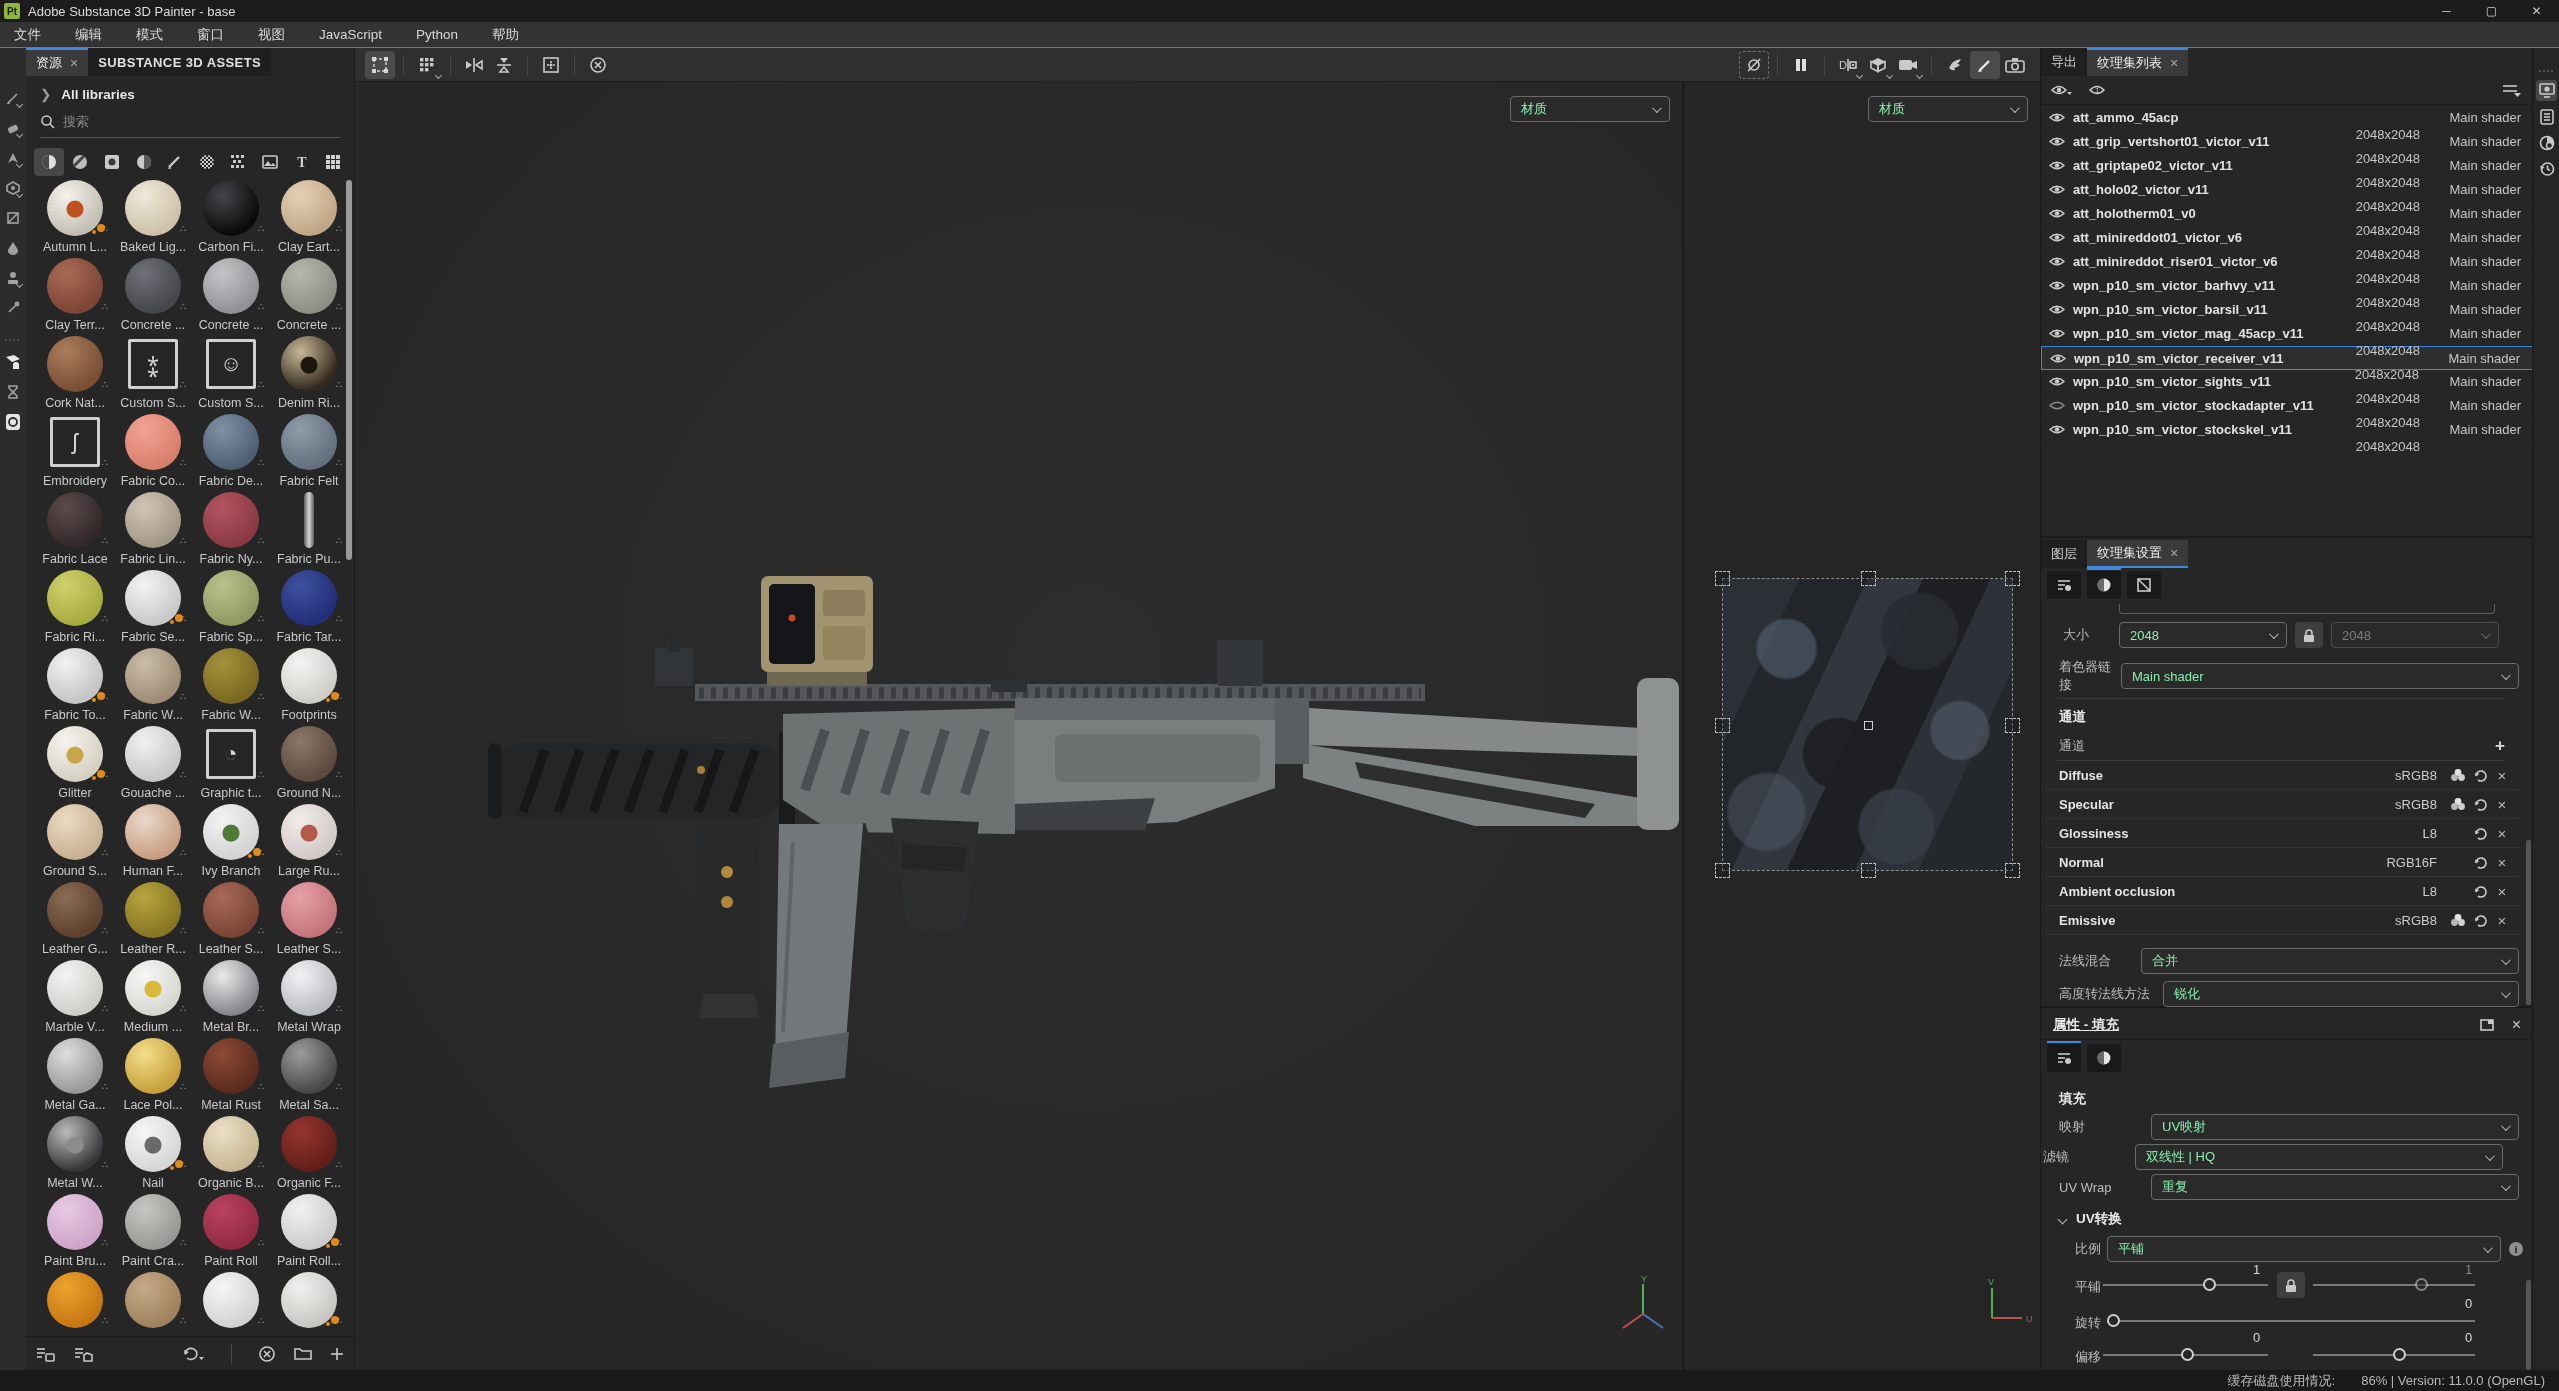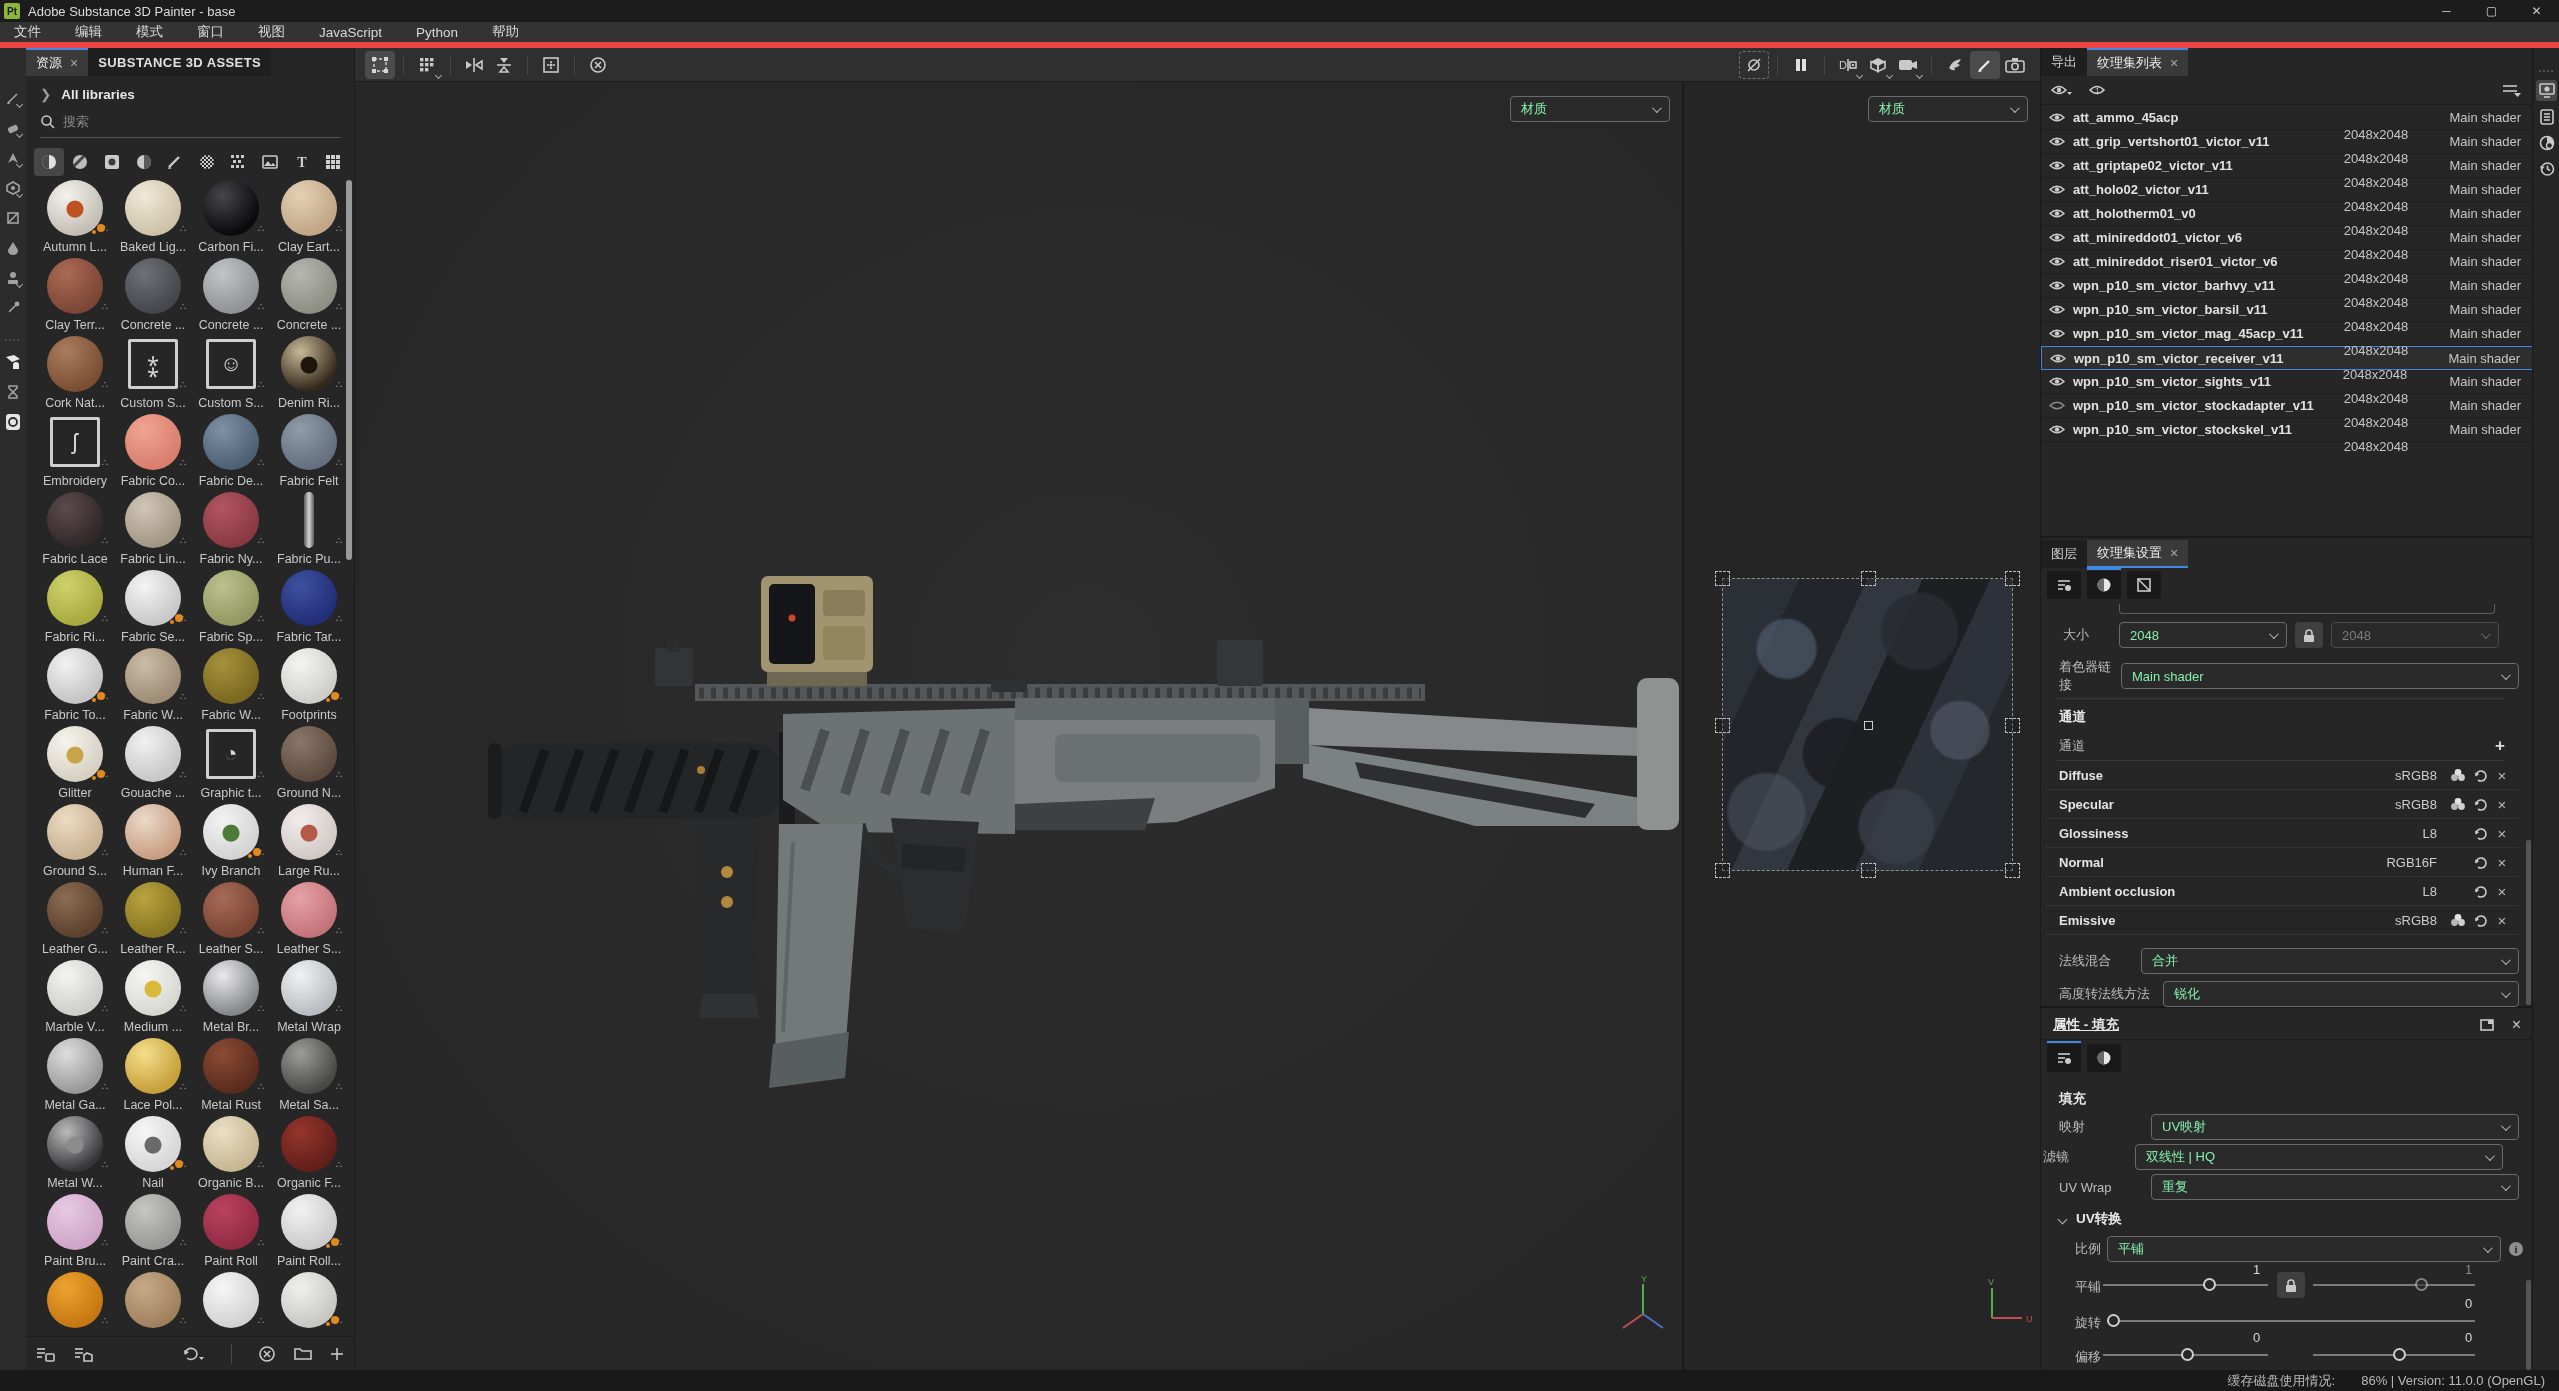--- a/index.html
+++ b/index.html
@@ -18,7 +18,7 @@
     justify-content:center; }
   
   #menubar { position:absolute; left:0; top:22px; width:2559px; height:26px; background:#333334;
-    border-bottom:6px solid #ef4444; display:flex; align-items:center; padding-left:14px; gap:34px; }
+    border-bottom:1px solid #ef4444; display:flex; align-items:center; padding-left:14px; gap:34px; }
   .menuitem { color:#d8d8d8; font-size:13.5px; }
 
   

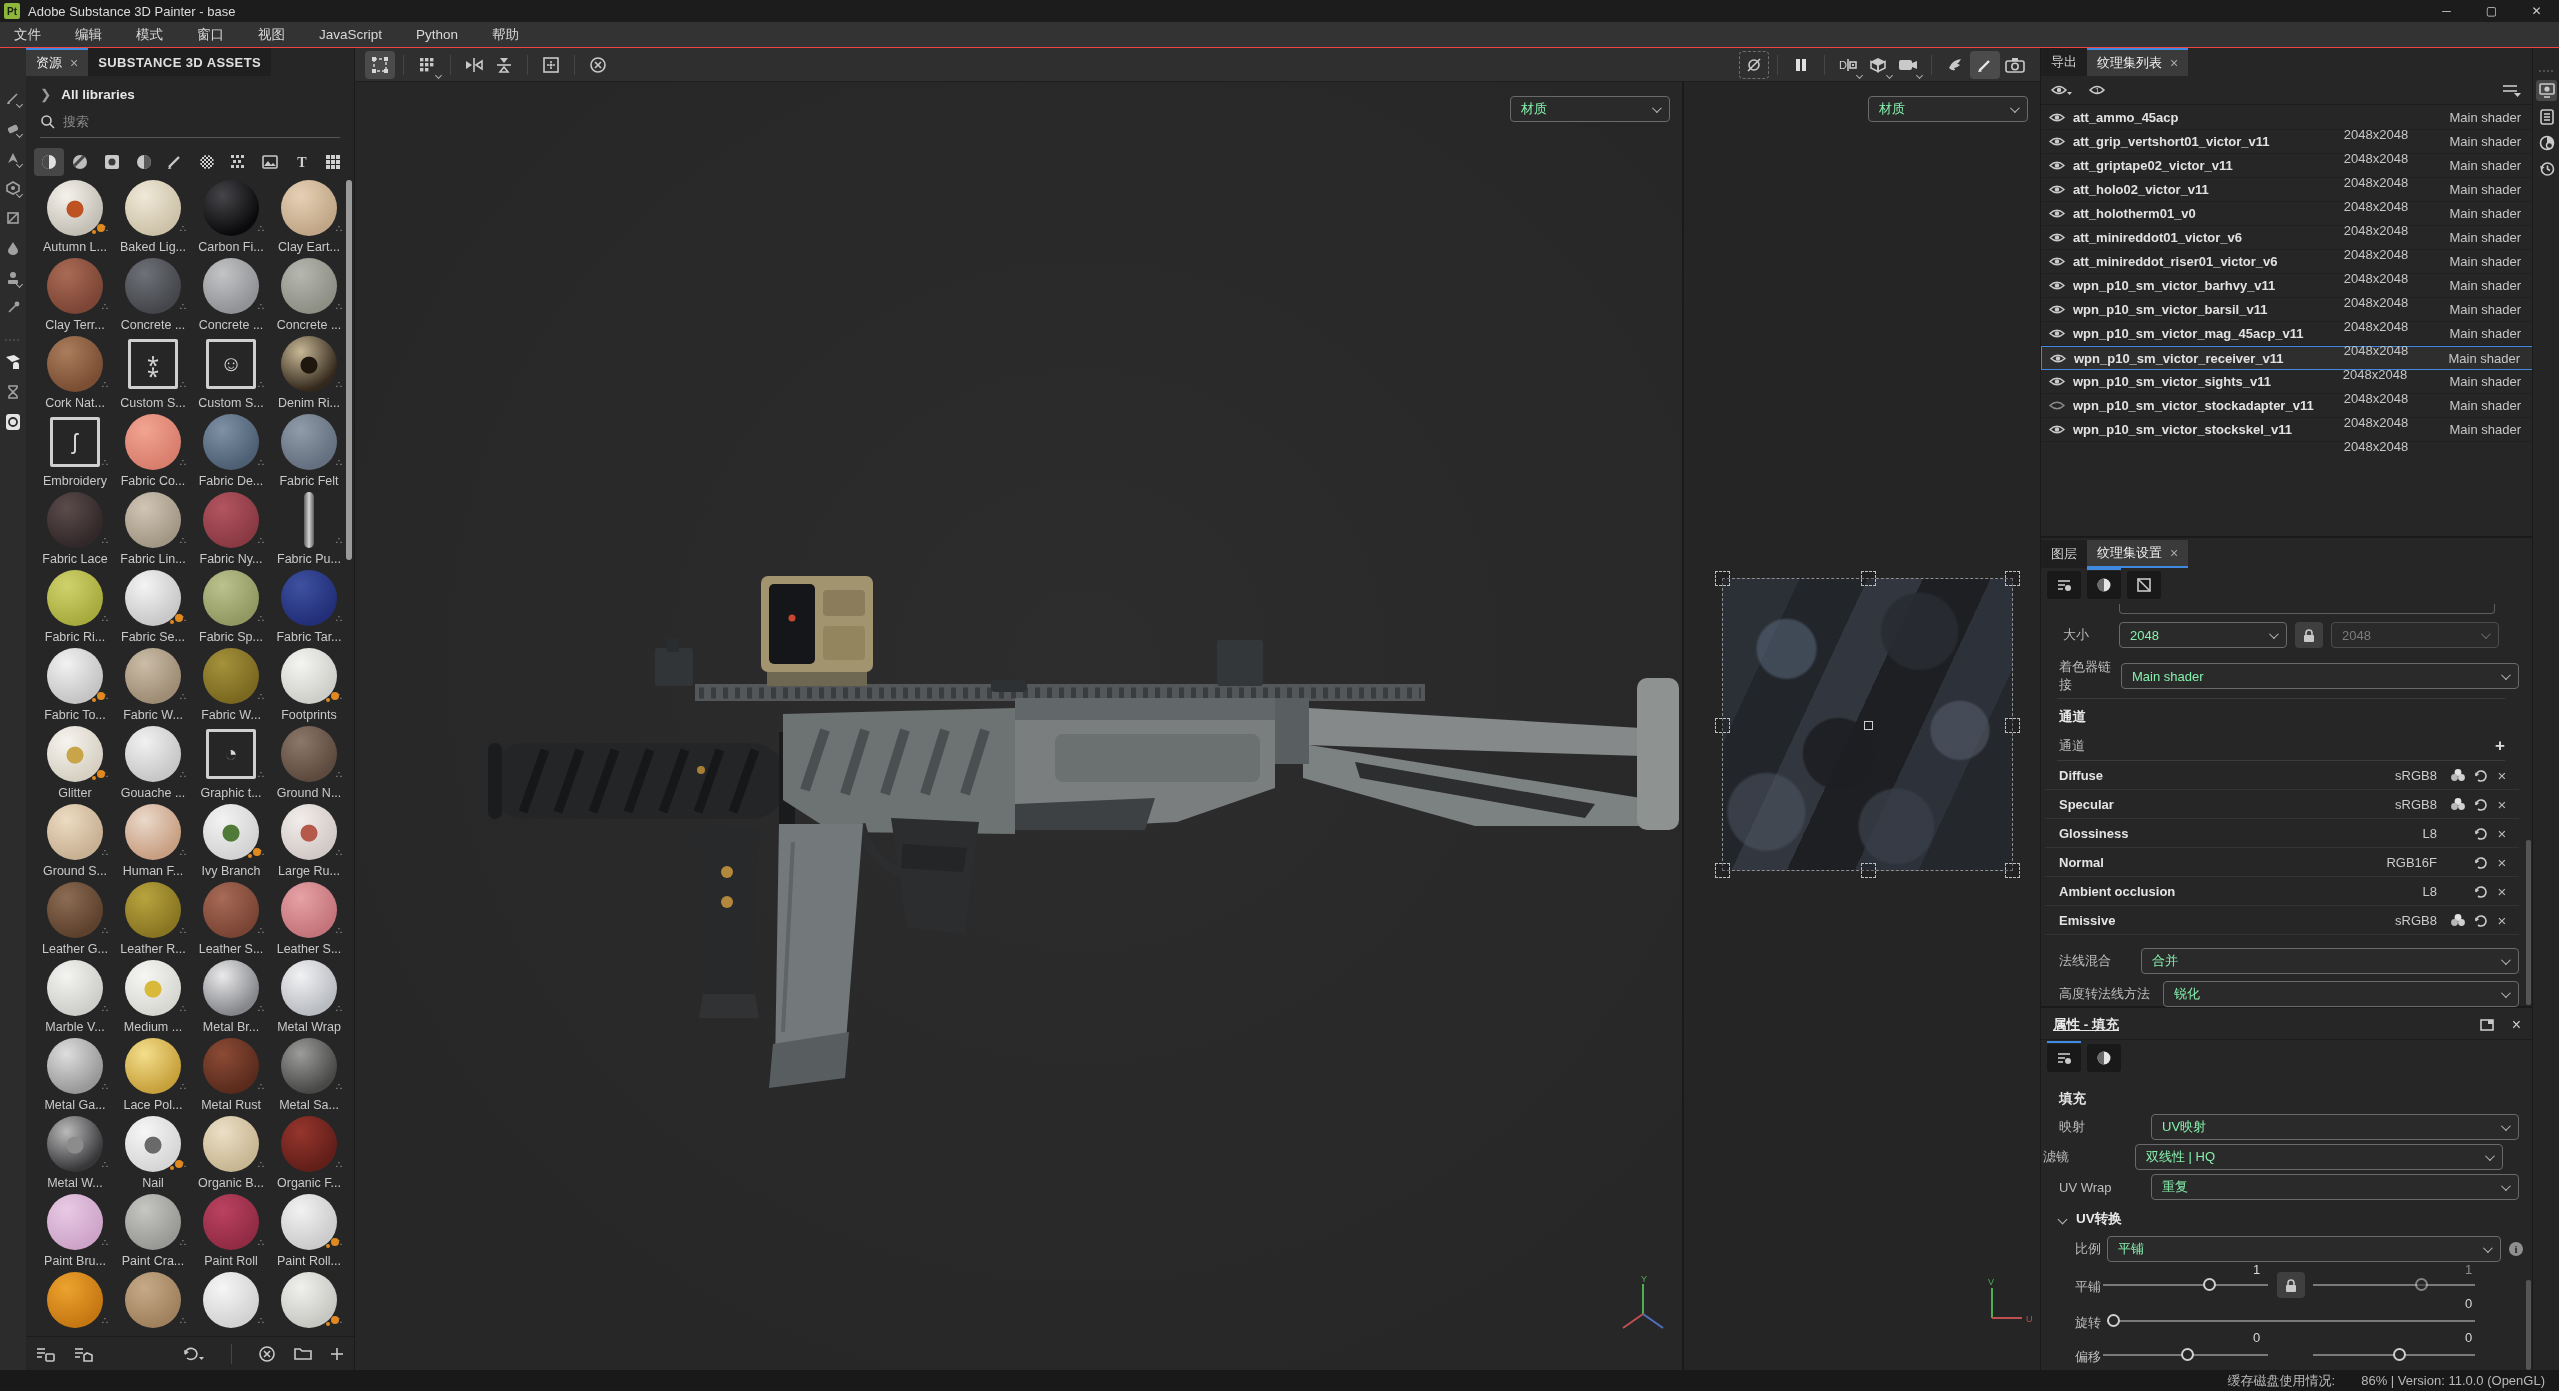--- a/index.html
+++ b/index.html
@@ -122,7 +122,7 @@
   .tsrow { height:24px; display:flex; align-items:center; padding:0 8px; border-bottom:1px solid #202021; }
   .tsrow .name { font-weight:bold; color:#e2e2e2; font-size:13px; margin-left:8px; flex:1;
     white-space:nowrap; overflow:hidden; text-overflow:ellipsis; }
-  .tsrow .res { width:88px; text-align:center; color:#c6c6c6; font-size:13px;margin-top:33px; }
+  .tsrow .res { width:88px; text-align:right; color:#c6c6c6; font-size:13px;margin-top:33px; }
   .tsrow .shader { width:105px; text-align:right; color:#c6c6c6; font-size:13px; padding-right:4px; }
   .tsrow.selected { border:1px solid #3f8ae0; background:#2e2e2f; }
 

